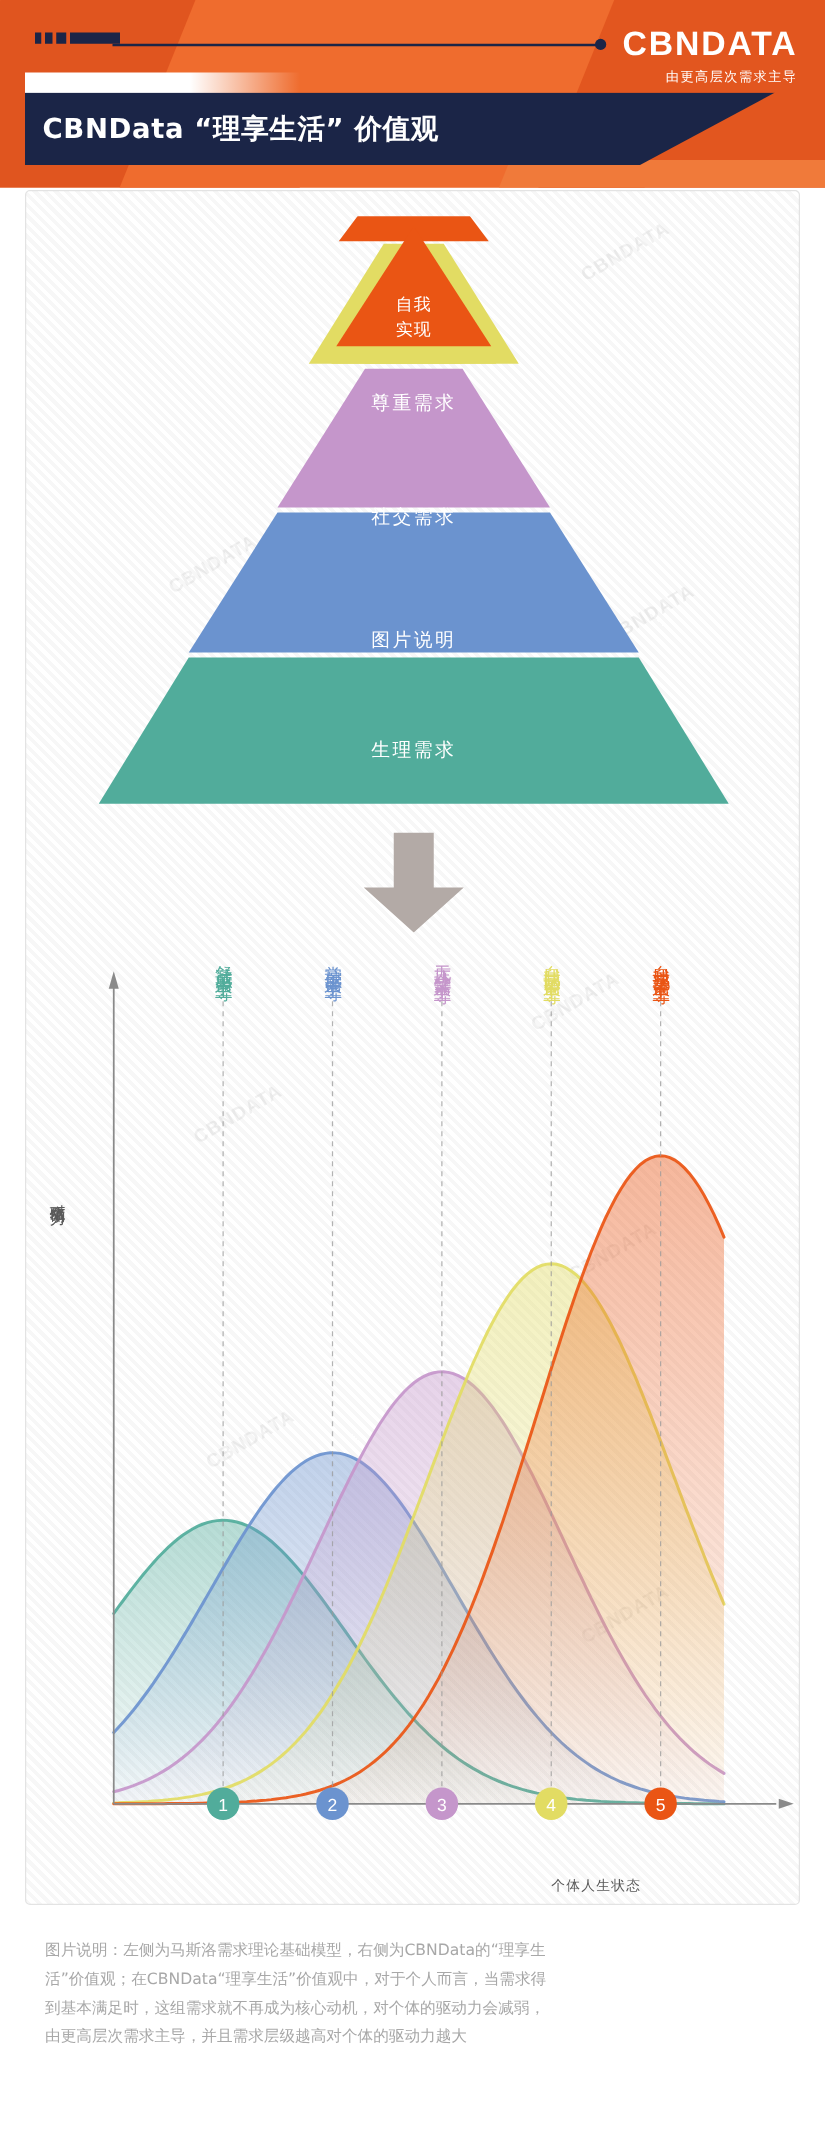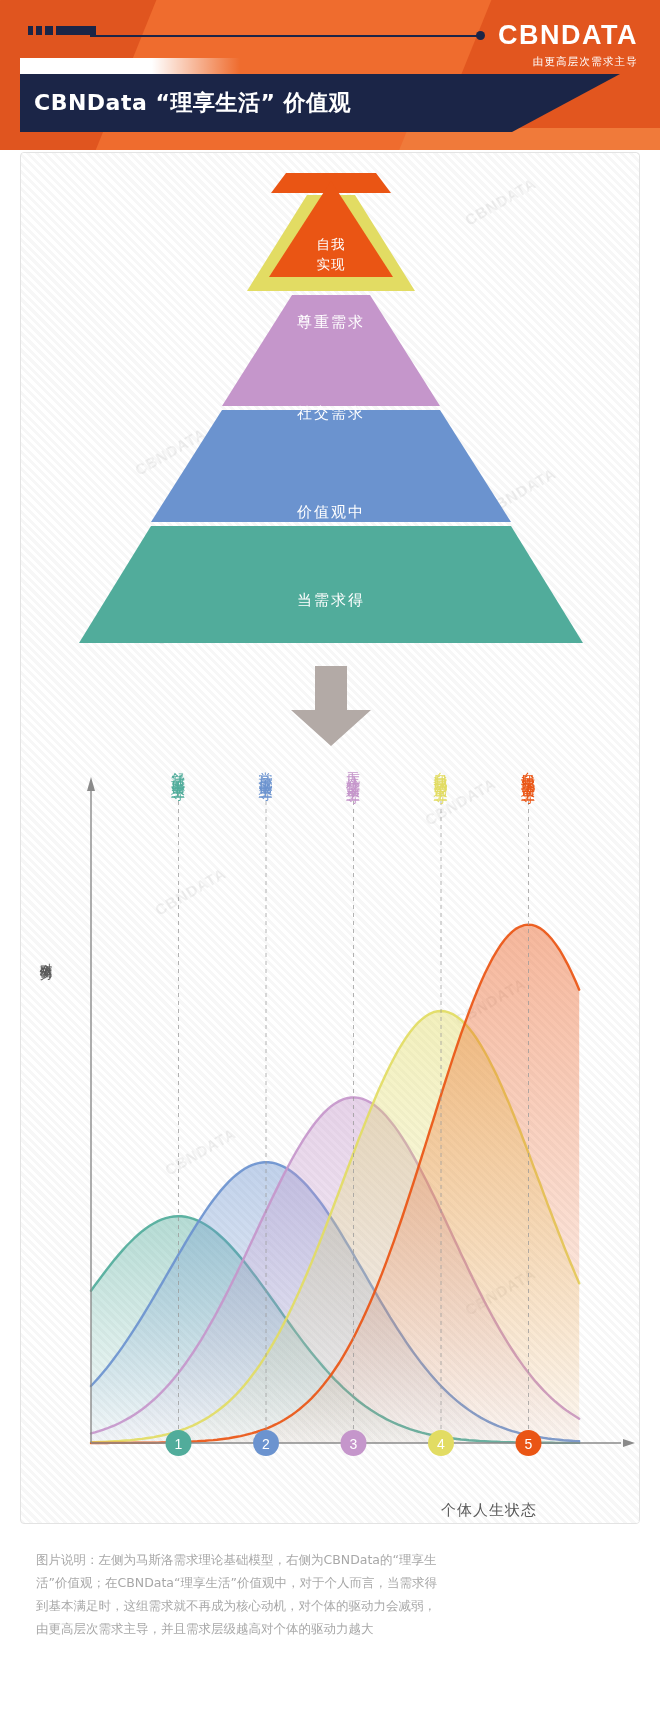--- a/index.html
+++ b/index.html
@@ -202,7 +202,7 @@
     </div>
     <div class="pyr-label" style="top:140px;">尊重需求</div>
     <div class="pyr-label" style="top:231px;font-family:Liberation Mono, monospace;">社交需求</div>
-    <div class="pyr-label" style="top:330px;">价值观中</div>
+    <div class="pyr-label" style="top:330px;">图片说明</div>
     <div class="pyr-label" style="top:418px;">当需求得</div>
   </div>
 

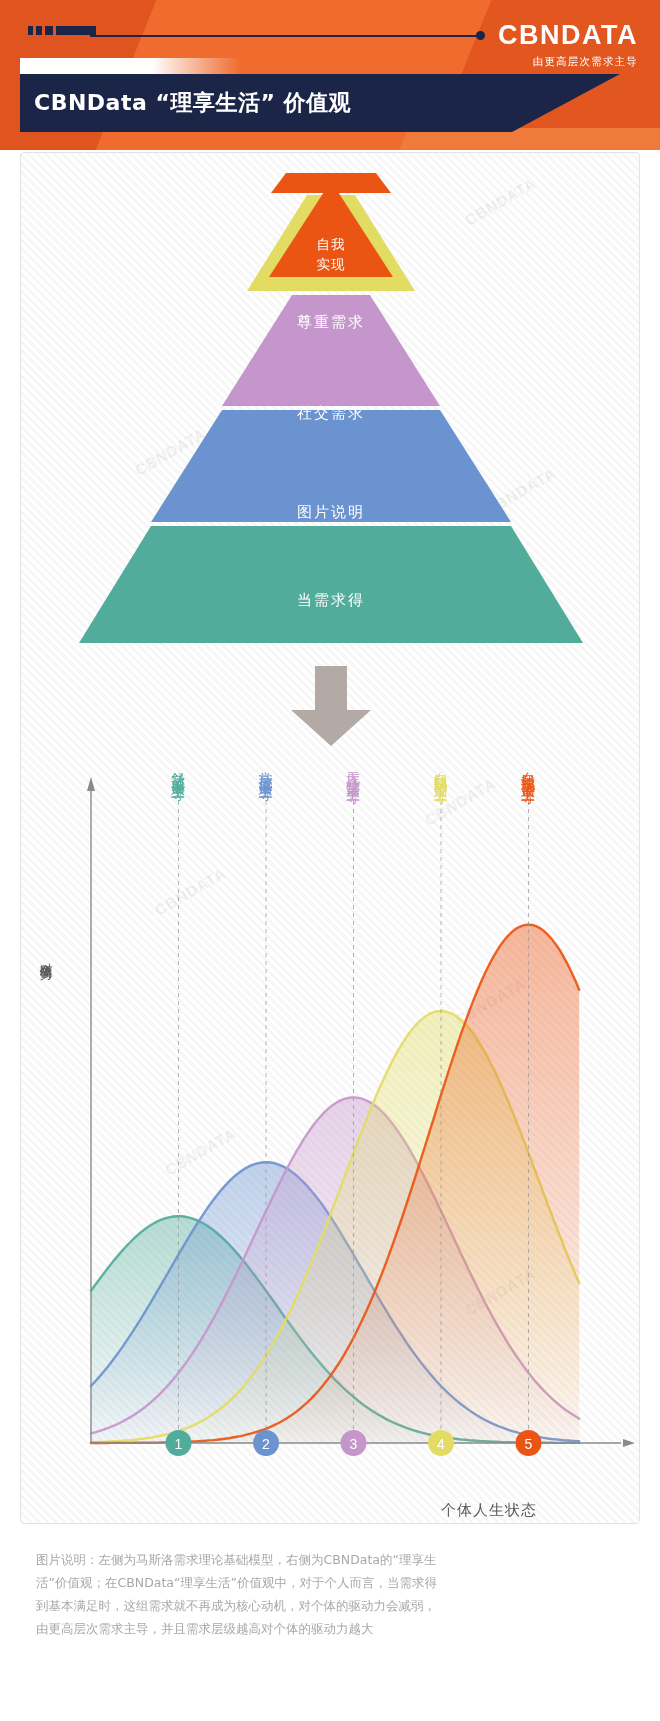--- a/index.html
+++ b/index.html
@@ -203,7 +203,7 @@
     <div class="pyr-label" style="top:140px;">尊重需求</div>
     <div class="pyr-label" style="top:231px;font-family:Liberation Mono, monospace;">社交需求</div>
     <div class="pyr-label" style="top:330px;">图片说明</div>
-    <div class="pyr-label" style="top:418px;">当需求得</div>
+    <div class="pyr-label" style="top:418px;">生理需求</div>
   </div>
 
   <div class="down-arrow">

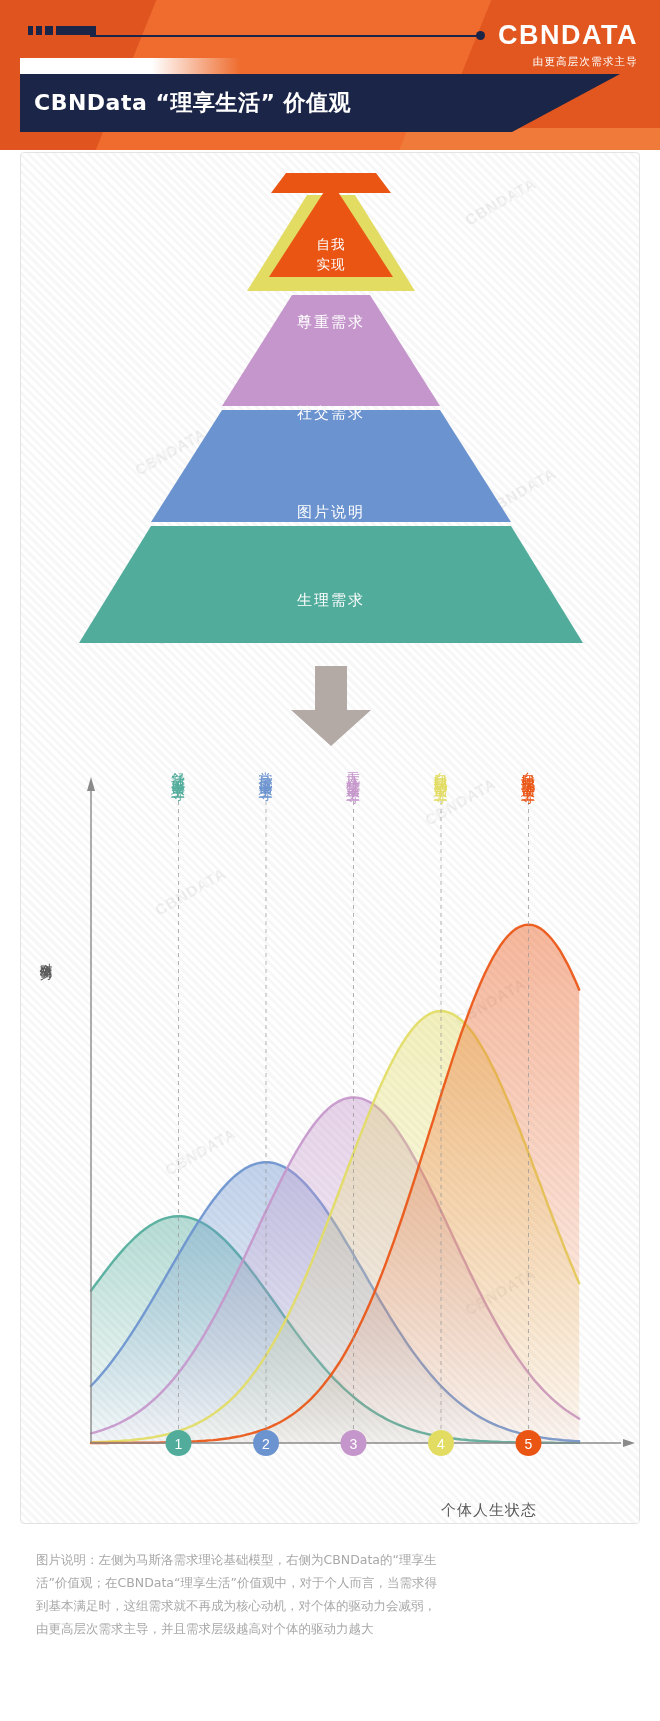--- a/index.html
+++ b/index.html
@@ -127,7 +127,7 @@
   .xaxis-label {
     position:absolute; left:420px; top:748px;
     font-family:"DejaVu Sans",sans-serif;
-    font-size:15px; color:#5a5a5a; letter-spacing:1px;
+    font-size:11px; color:#5a5a5a; letter-spacing:1px;
   }
 
   

